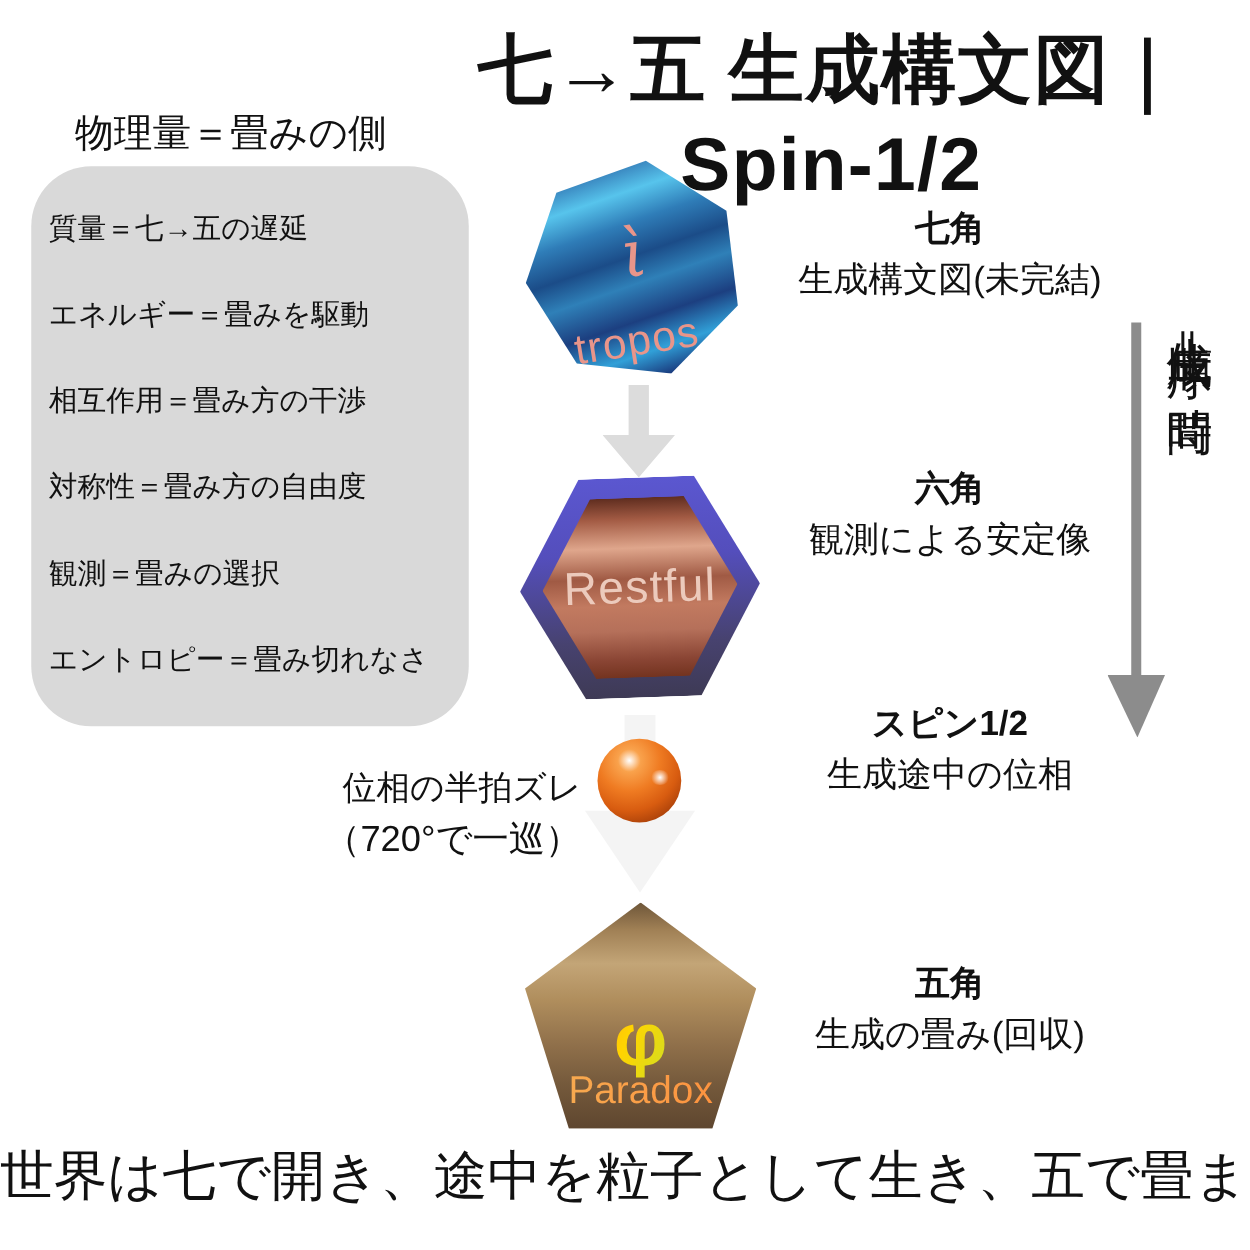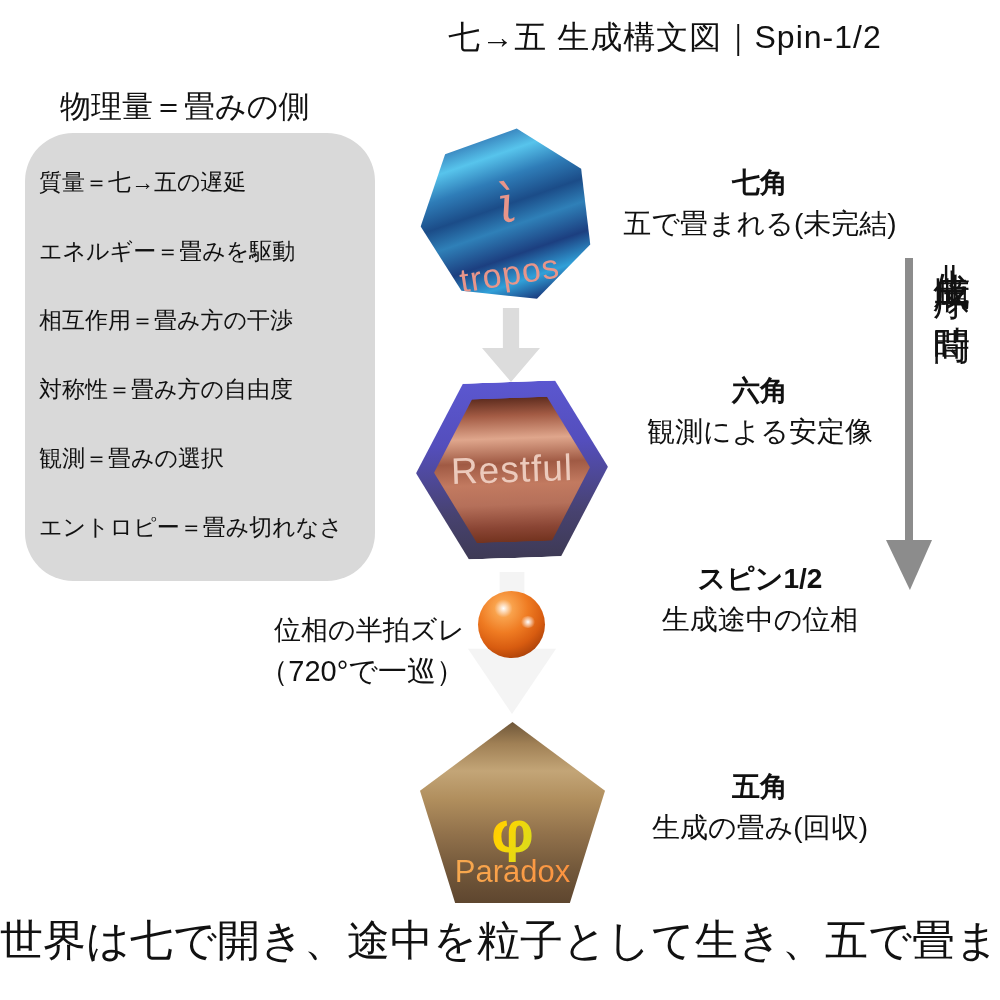--- a/index.html
+++ b/index.html
@@ -9,7 +9,7 @@
   }
   
   .title{position:absolute;left:330px;top:16px;width:670px;text-align:center;
-    font-size:32px;font-weight:400;letter-spacing:1px;}
+    font-size:60px;font-weight:700;letter-spacing:1px;}
   
   .panel-heading{position:absolute;left:60px;top:86px;font-size:31px;font-weight:500;}
   .panel{position:absolute;left:25px;top:133px;width:350px;height:448px;

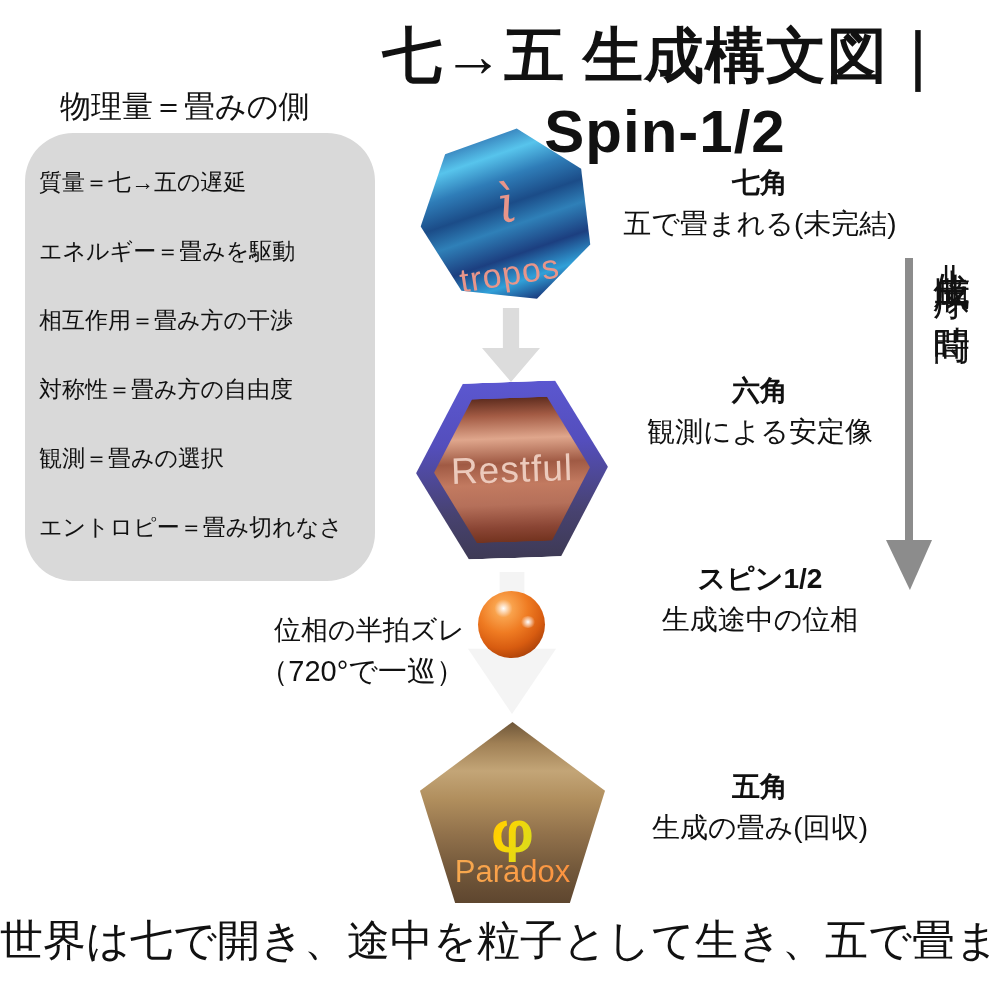--- a/index.html
+++ b/index.html
@@ -103,7 +103,7 @@
   </div>
   <div class="stage-label lbl-hepta">
     <div class="l1">七角</div>
-    <div class="l2">五で畳まれる(未完結)</div>
+    <div class="l2">生成構文図(未完結)</div>
   </div>
 
   <div class="arrow-block arrow1"></div>

